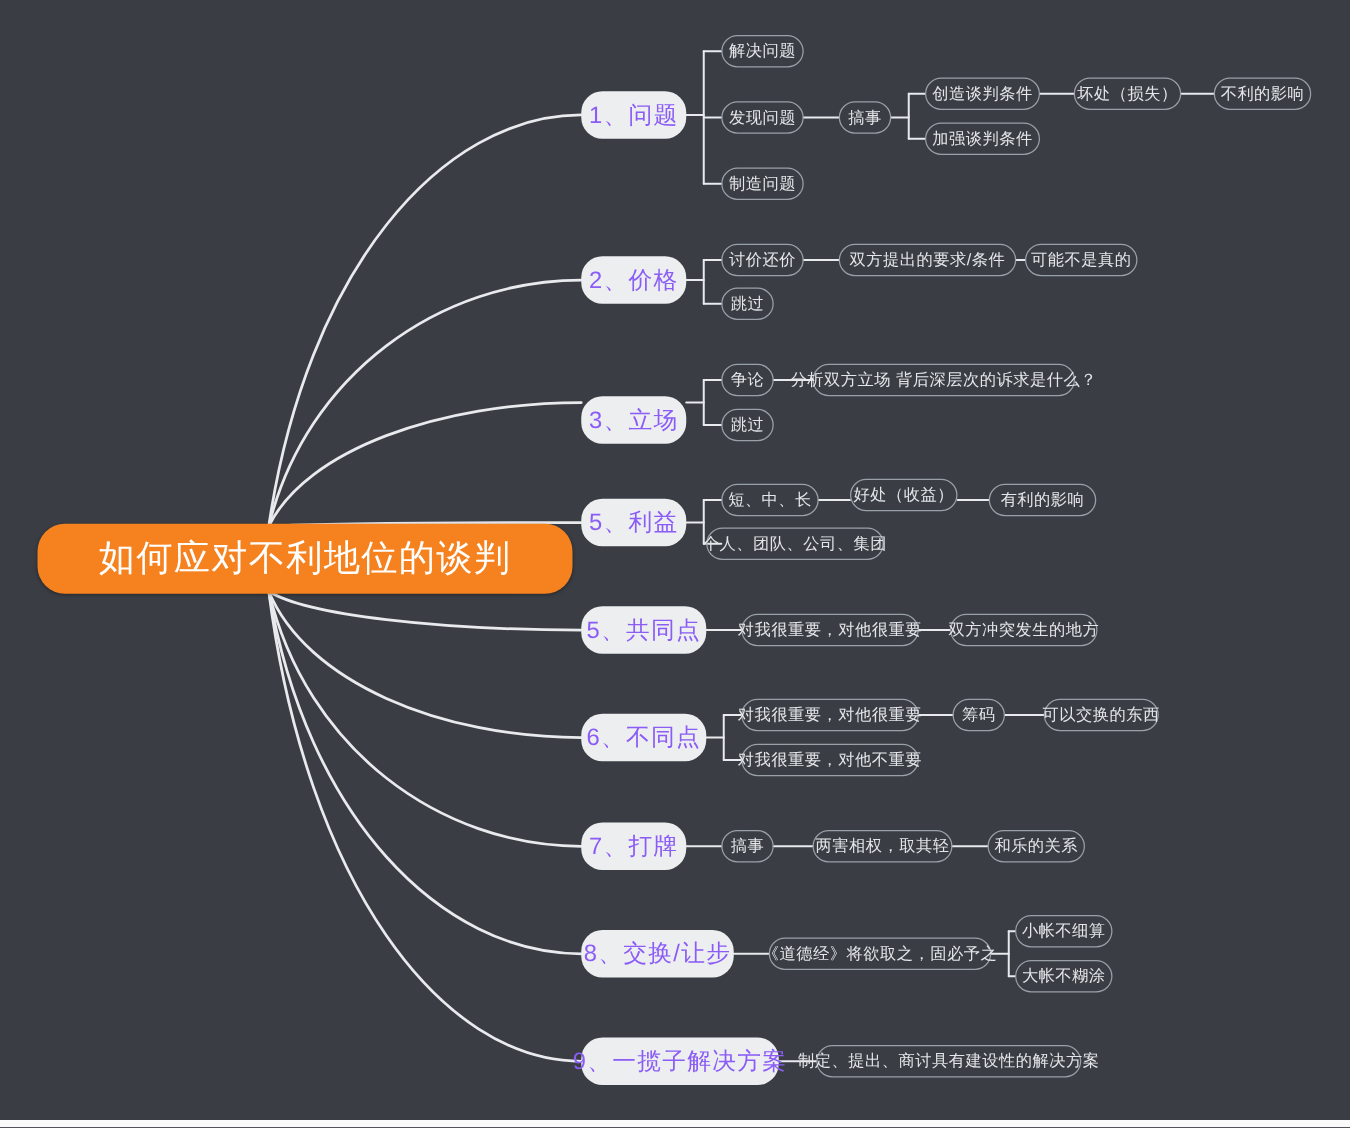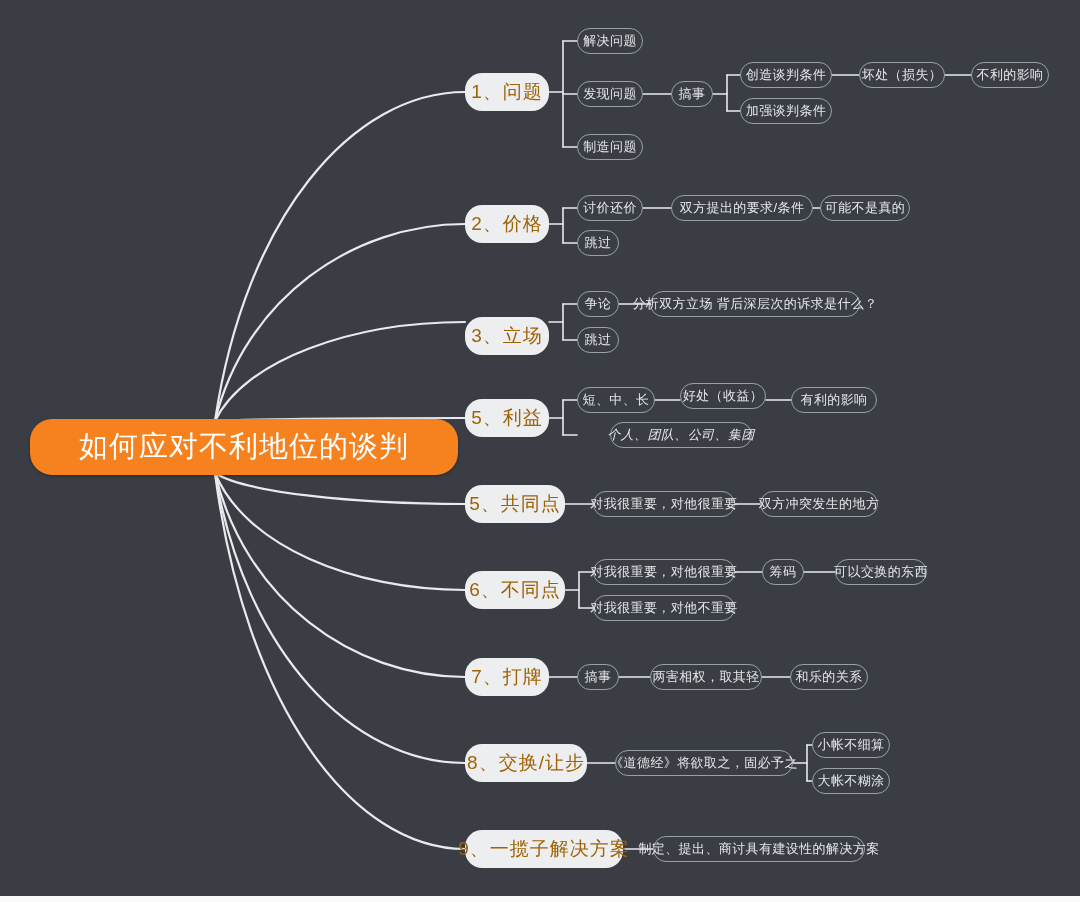--- a/index.html
+++ b/index.html
@@ -45,7 +45,7 @@
   
   .node.lvl1 {
     background: #eceef0;
-    color: #a16207;
+    color: #8b5cf6;
     border-radius: 17px;
     font-size: 19px;
     letter-spacing: 1px;

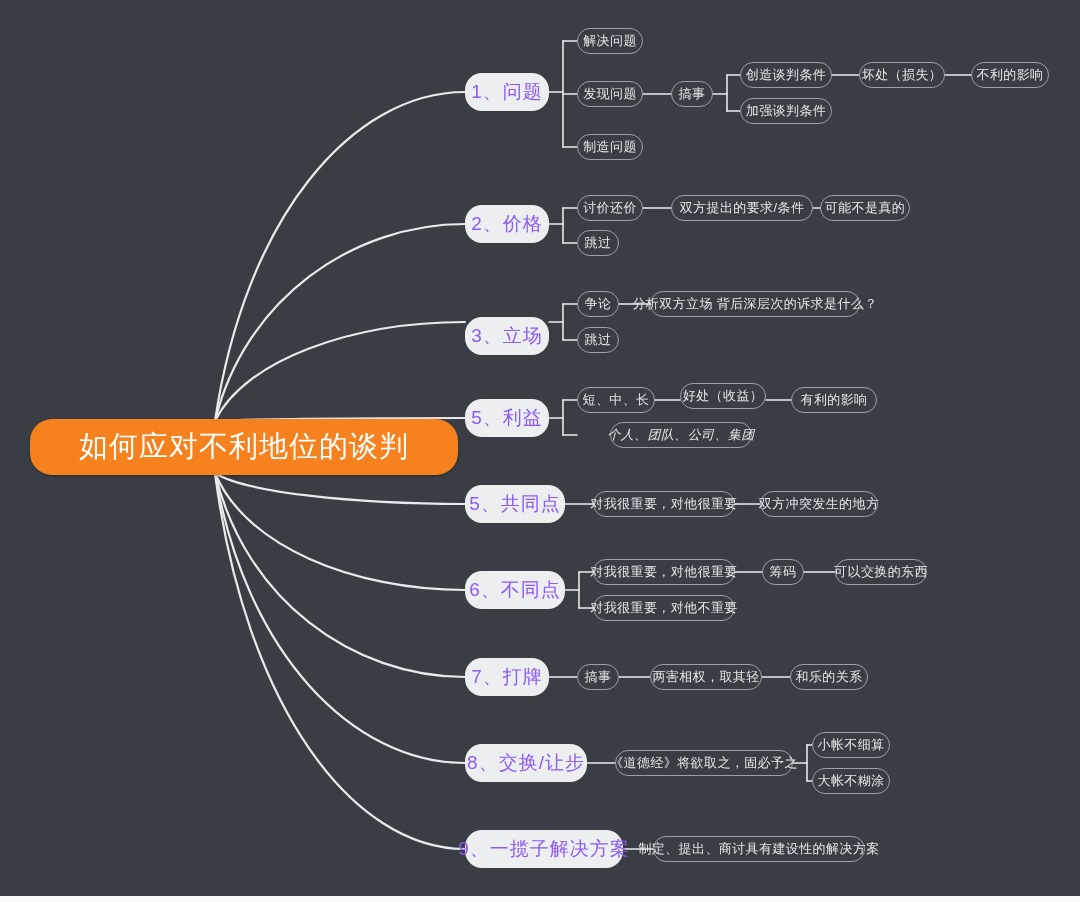--- a/index.html
+++ b/index.html
@@ -157,7 +157,7 @@
       <div class="node lvl2" style="left: 577px; top: 400px; width: 78px;">短、中、长</div>
       <div class="node lvl2" style="left: 680px; top: 396px; width: 86px;">好处（收益）</div>
       <div class="node lvl2" style="left: 791px; top: 400px; width: 86px;">有利的影响</div>
-      <div class="node lvl2" style="left: 610px; top: 435px; width: 142px; font-style: italic;">个人、团队、公司、集团</div>
+      <div class="node lvl2" style="left: 565px; top: 435px; width: 142px;">个人、团队、公司、集团</div>
       <div class="node lvl1" style="left: 465px; top: 504px; width: 100px;">5、共同点</div>
       <div class="node lvl2" style="left: 593px; top: 504px; width: 142px;">对我很重要，对他很重要</div>
       <div class="node lvl2" style="left: 760px; top: 504px; width: 118px;">双方冲突发生的地方</div>

